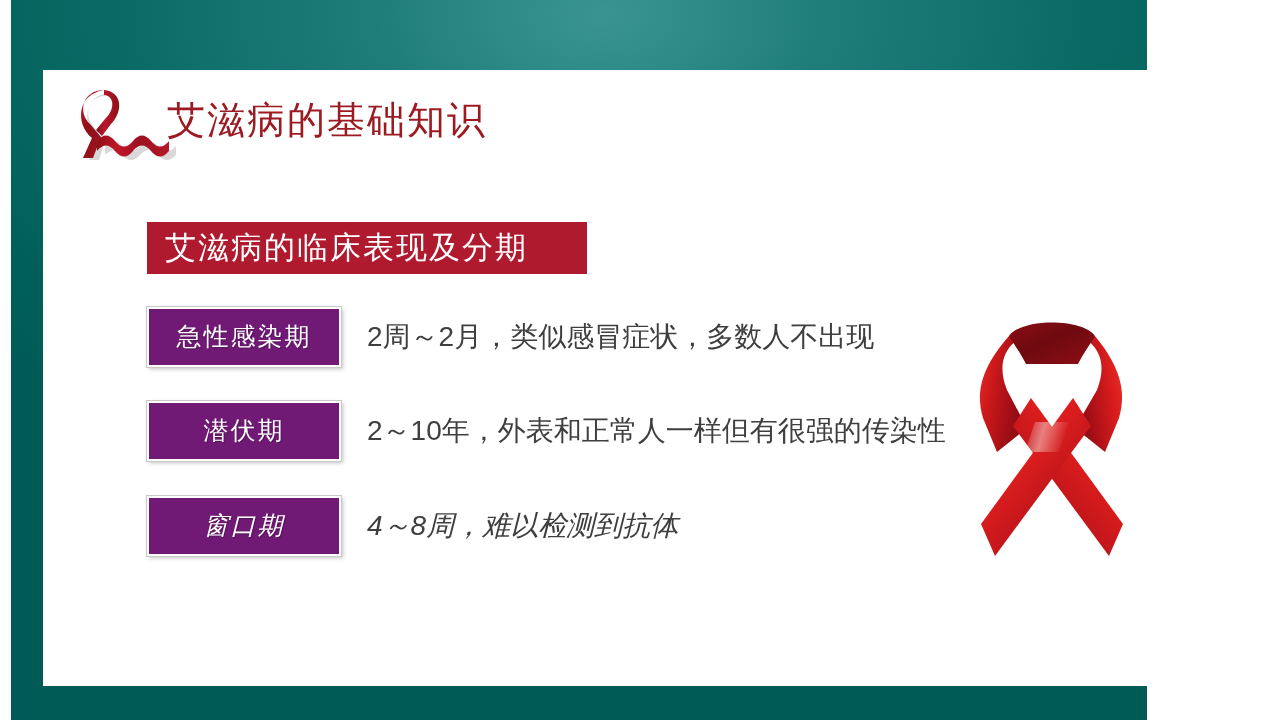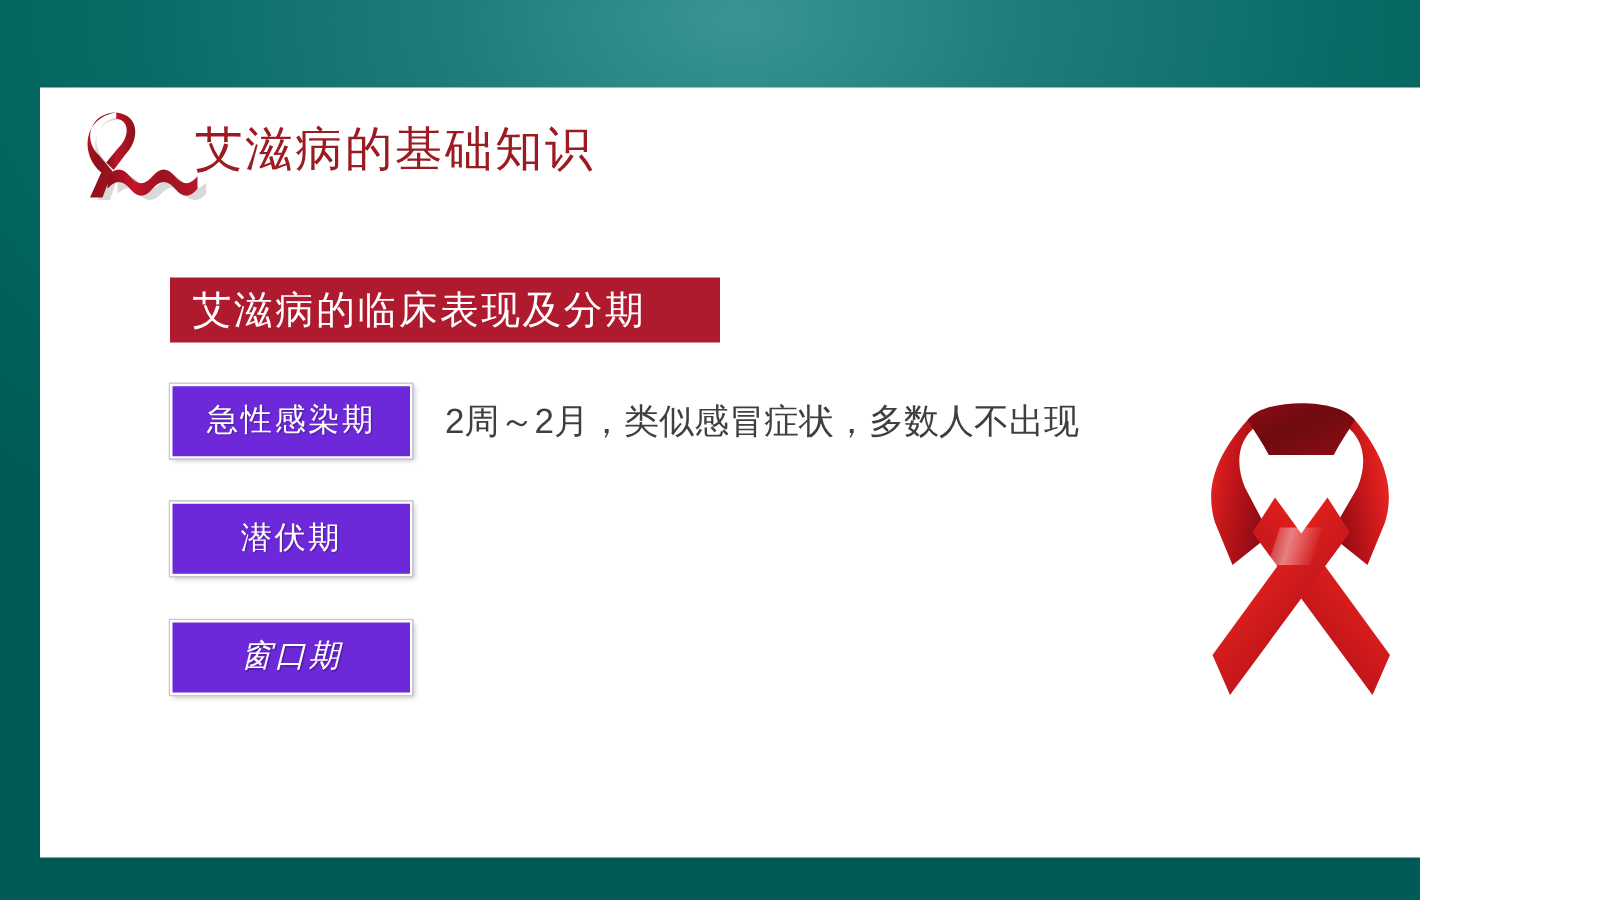--- a/index.html
+++ b/index.html
@@ -21,6 +21,7 @@
           #0a6b66 58%,
           #006059 85%,
           #005a55 100%);
+    margin-left: 11px;
   }
 
   

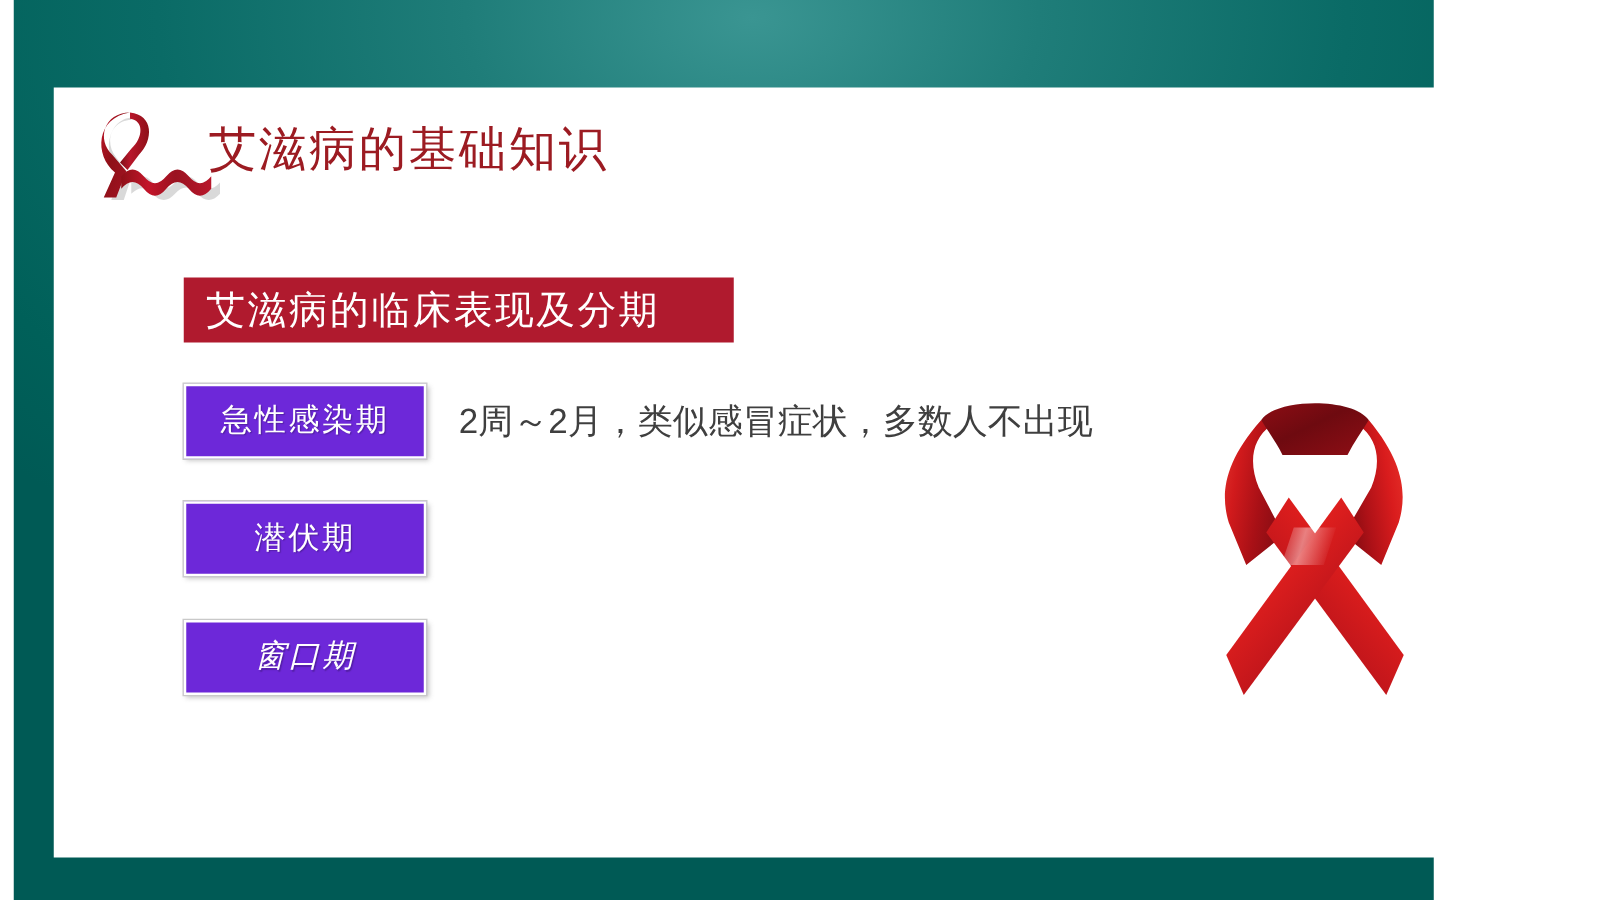--- a/index.html
+++ b/index.html
@@ -90,7 +90,7 @@
 
   .stage-chip {
     width:194px; height:60px;
-    background:#6d28d9;
+    background:#701a75;
     border:2px solid #ffffff;
     outline:1px solid #c9c9c9;
     box-shadow:2px 2px 4px rgba(120,120,120,.45);

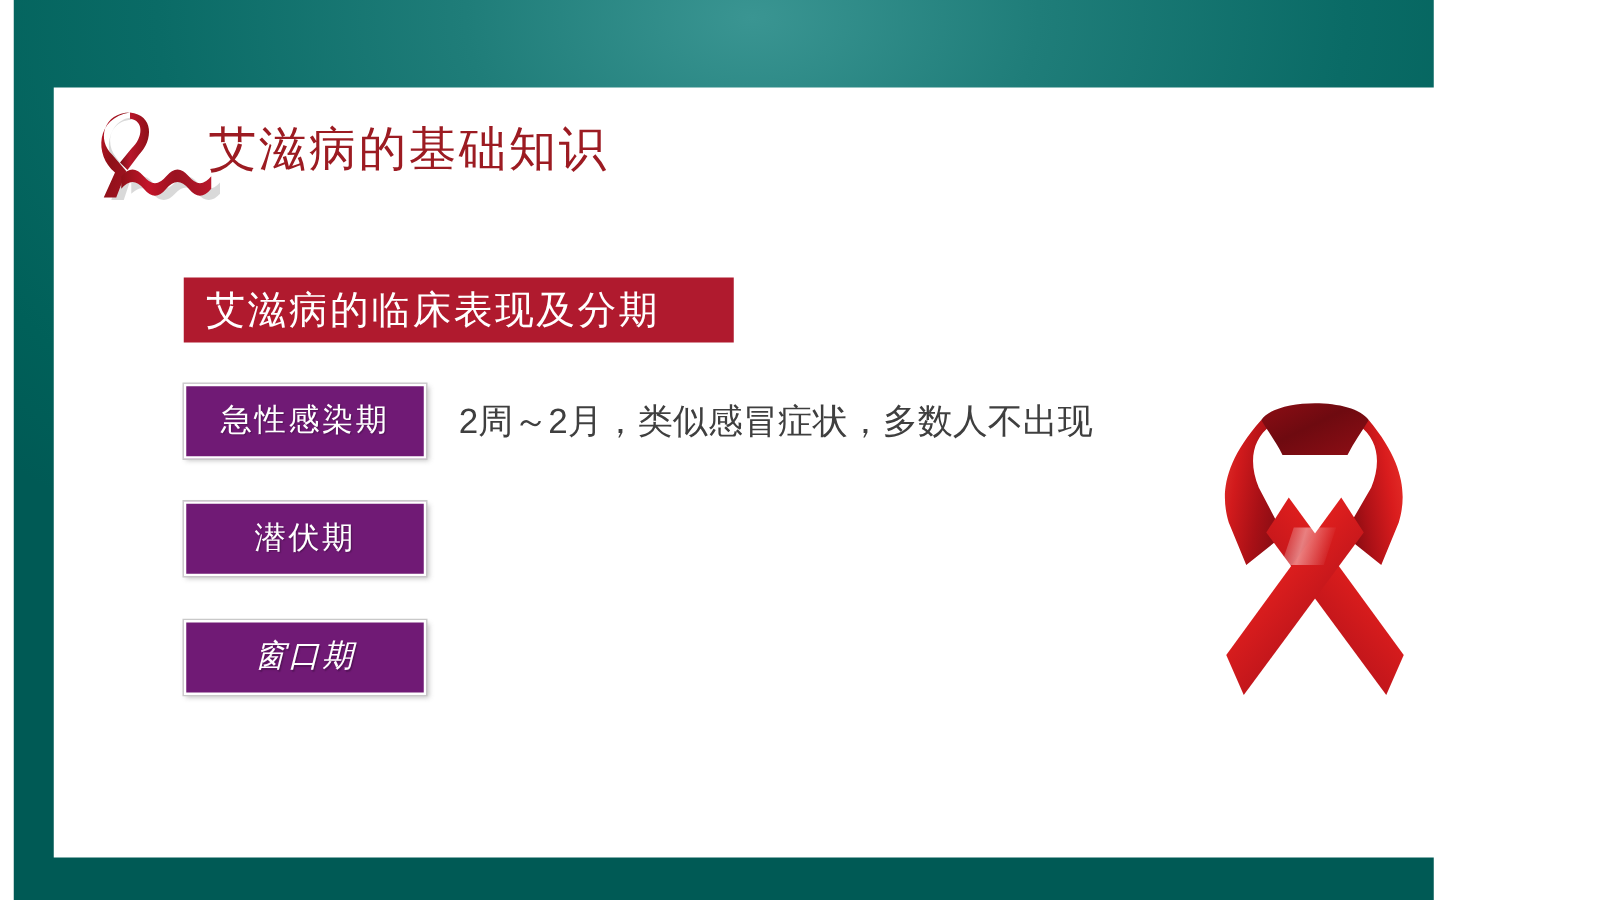--- a/index.html
+++ b/index.html
@@ -184,6 +184,7 @@
       <div class="stage-chip">
         <span class="chip-text">潜伏期</span>
       </div>
+      <div class="stage-desc">2～10年，外表和正常人一样但有很强的传染性</div>
     </div>
 
     <div class="stage-row" id="row-2">

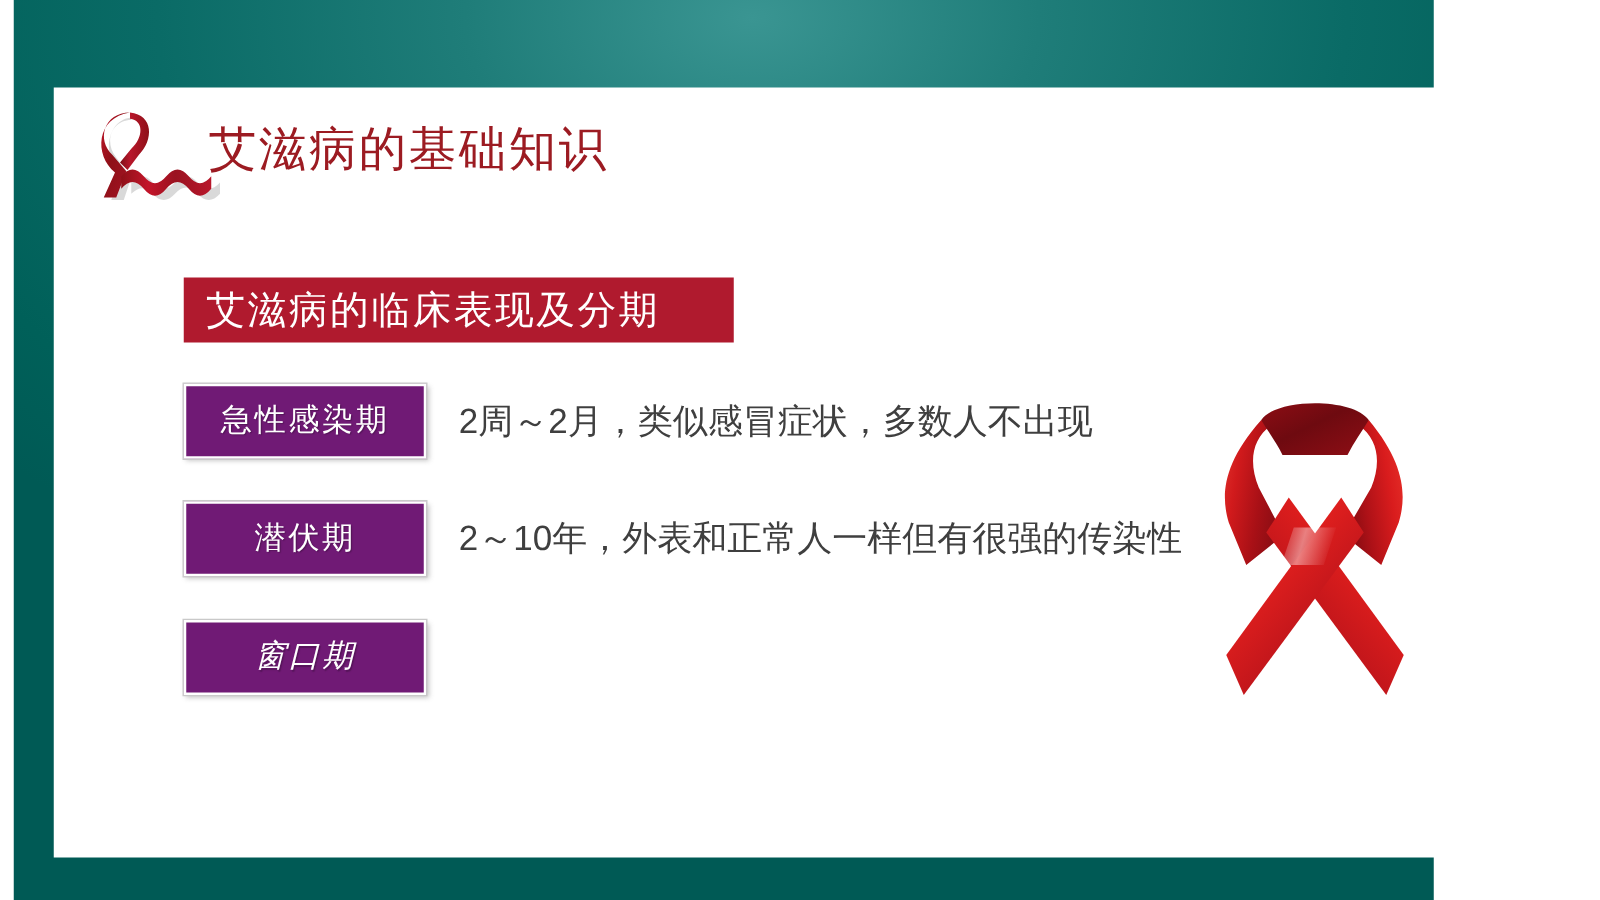--- a/index.html
+++ b/index.html
@@ -191,6 +191,7 @@
       <div class="stage-chip">
         <span class="chip-text">窗口期</span>
       </div>
+      <div class="stage-desc">4～8周，难以检测到抗体</div>
     </div>
 
     <svg id="big-ribbon" viewBox="0 0 160 262">

